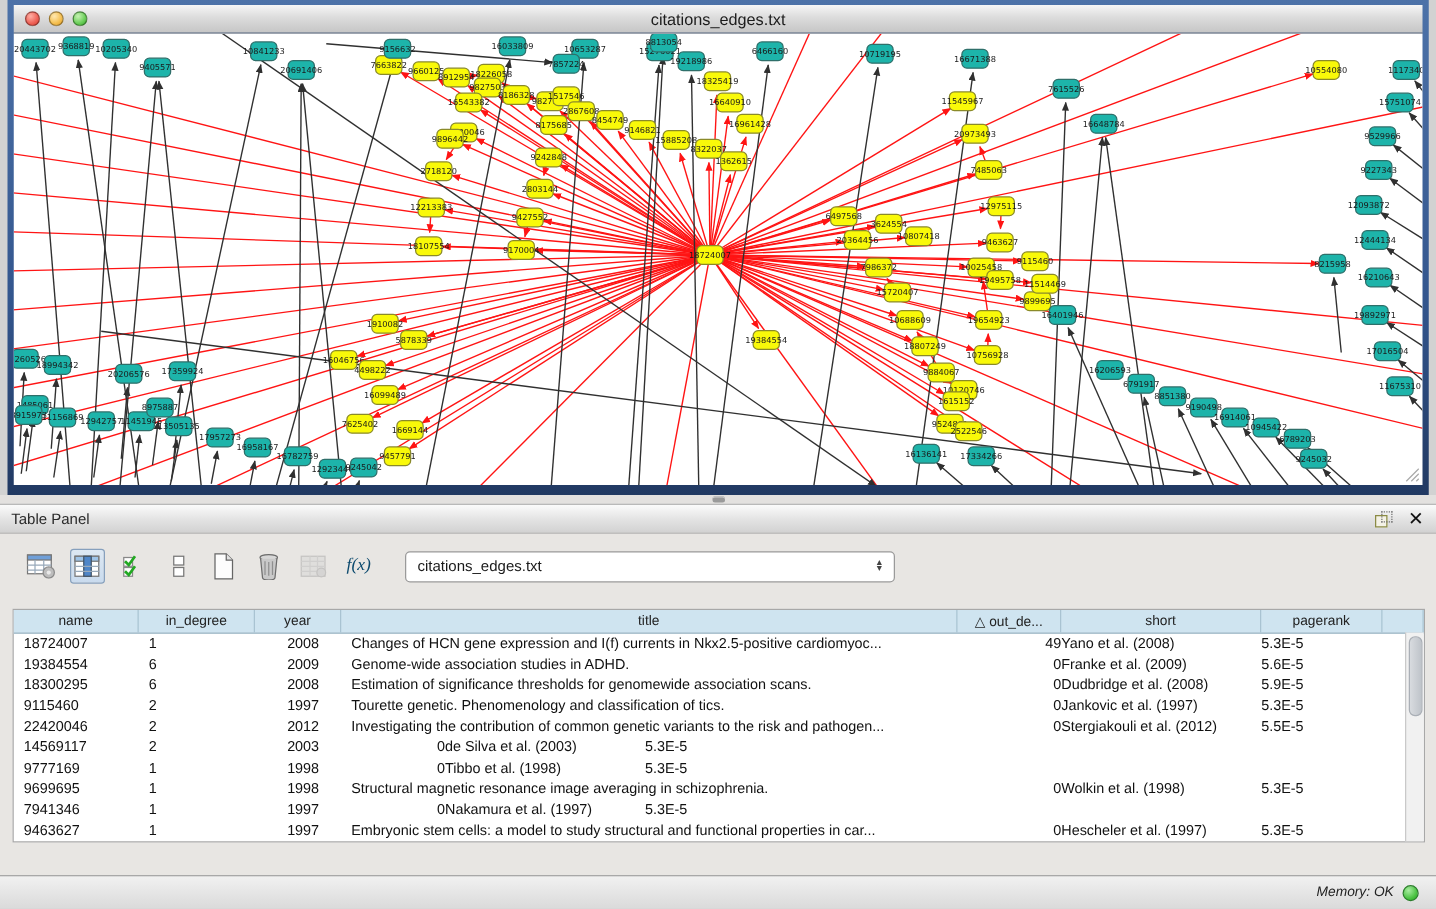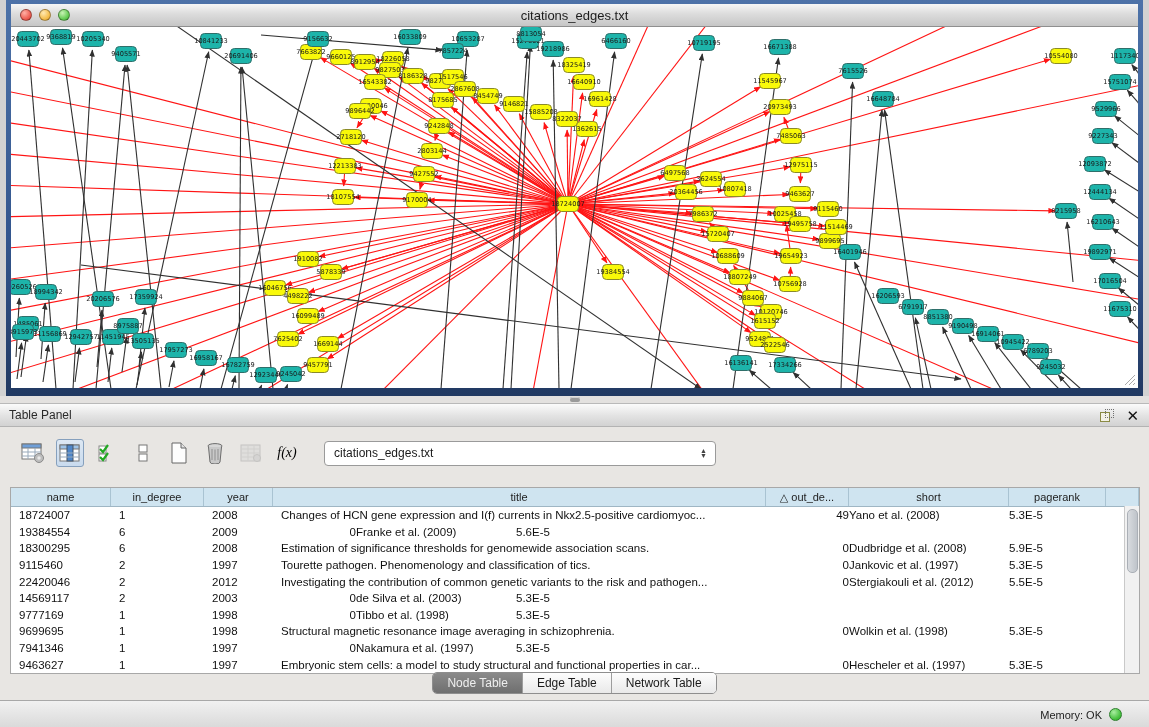--- a/index.html
+++ b/index.html
@@ -41,7 +41,7 @@
   .ticon svg{display:block;}
   .ticon.pressed{border:1px solid #86a0bd;background:linear-gradient(180deg,#dde8f3,#c9dbee);border-radius:3px;}
   .ticon.disabled{opacity:.45;}
-  .fx{font-family:"Liberation Serif","DejaVu Serif",serif;font-style:italic;font-size:14px;color:#000000;}
+  .fx{font-family:"Liberation Serif","DejaVu Serif",serif;font-style:italic;font-size:14px;color:#0c4a6e;}
   .net-select{margin-left:14px;width:392px;height:25px;background:#ffffff;border:1px solid #9a9a9a;
     border-radius:4px;display:flex;align-items:center;font-size:12px;color:#1a1a1a;box-sizing:border-box;}
   .net-select .val{margin-left:9px;flex:1;}

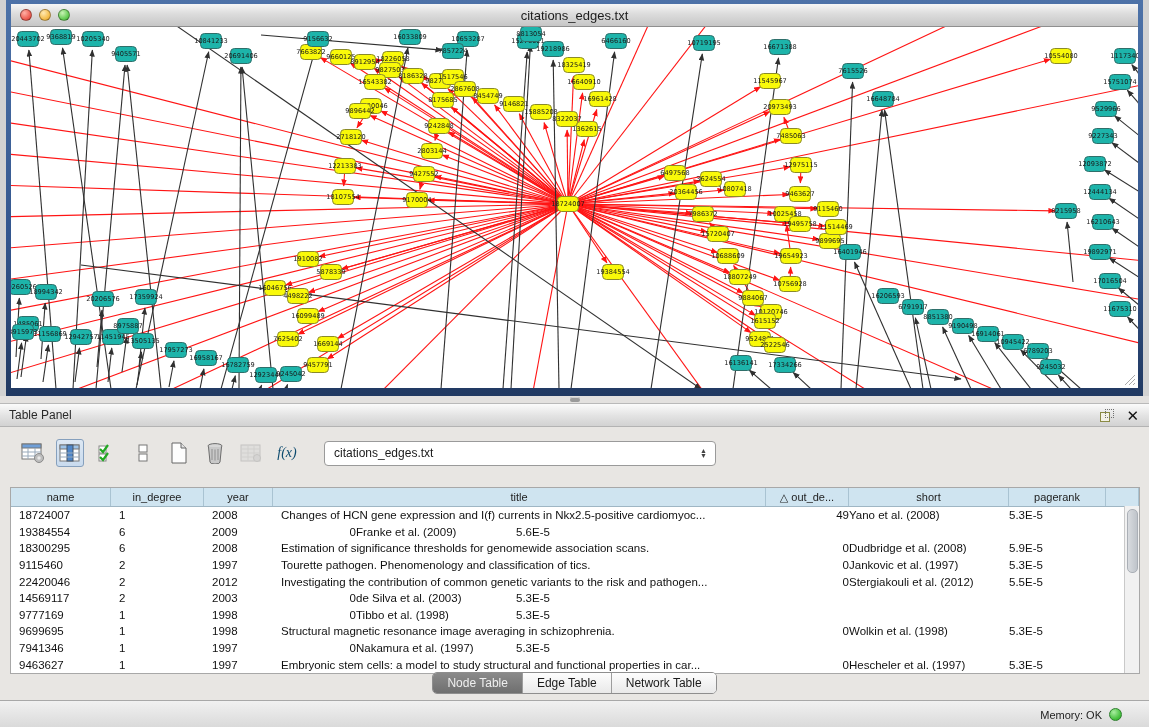--- a/index.html
+++ b/index.html
@@ -60,7 +60,7 @@
   .t-cell.center{text-align:left;padding-left:0;}
   .c-name{width:100px;flex:none;}
   .c-indeg{width:93px;flex:none;}
-  .c-year{width:69px;flex:none;}
+  .c-year{width:69px;flex:none;text-align:center;}
   .c-title{width:493px;flex:none;}
   .c-out{width:83px;flex:none;text-align:right;}
   .c-short{width:160px;flex:none;}

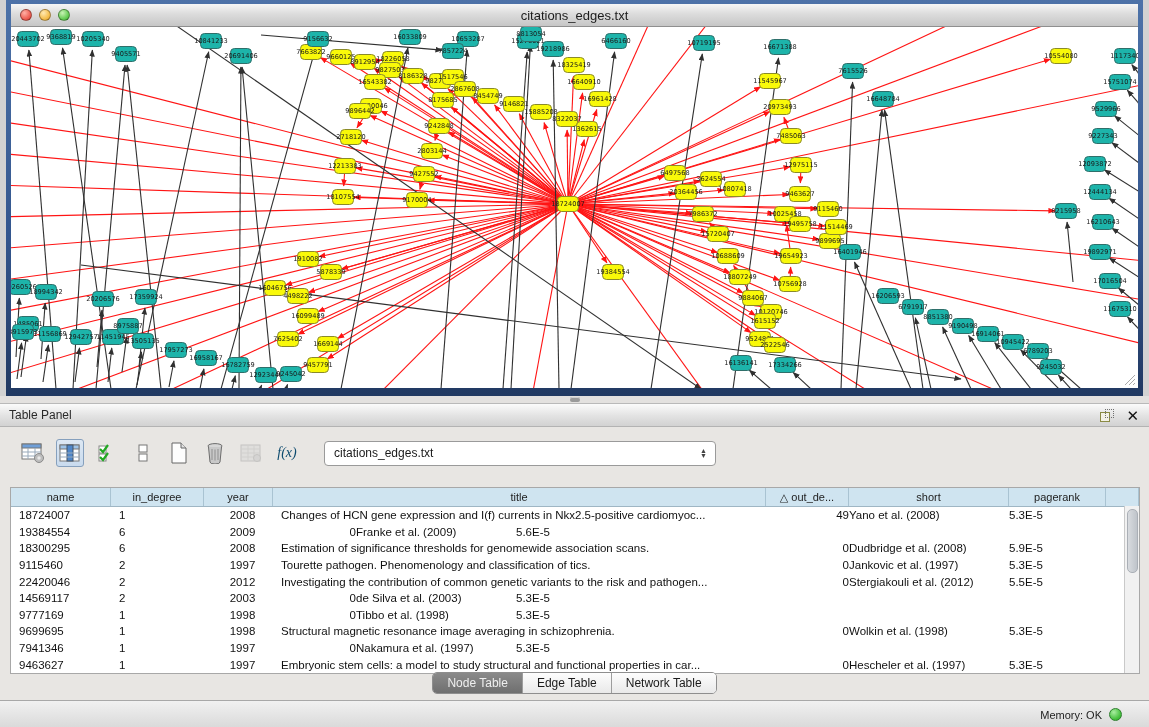--- a/index.html
+++ b/index.html
@@ -862,6 +862,7 @@
           <div class="t-cell c-name">19384554</div>
           <div class="t-cell c-indeg">6</div>
           <div class="t-cell c-year">2009</div>
+          <div class="t-cell c-title">Genome-wide association studies in ADHD.</div>
           <div class="t-cell c-out">0</div>
           <div class="t-cell c-short center">Franke et al. (2009)</div>
           <div class="t-cell c-pr center">5.6E-5</div>

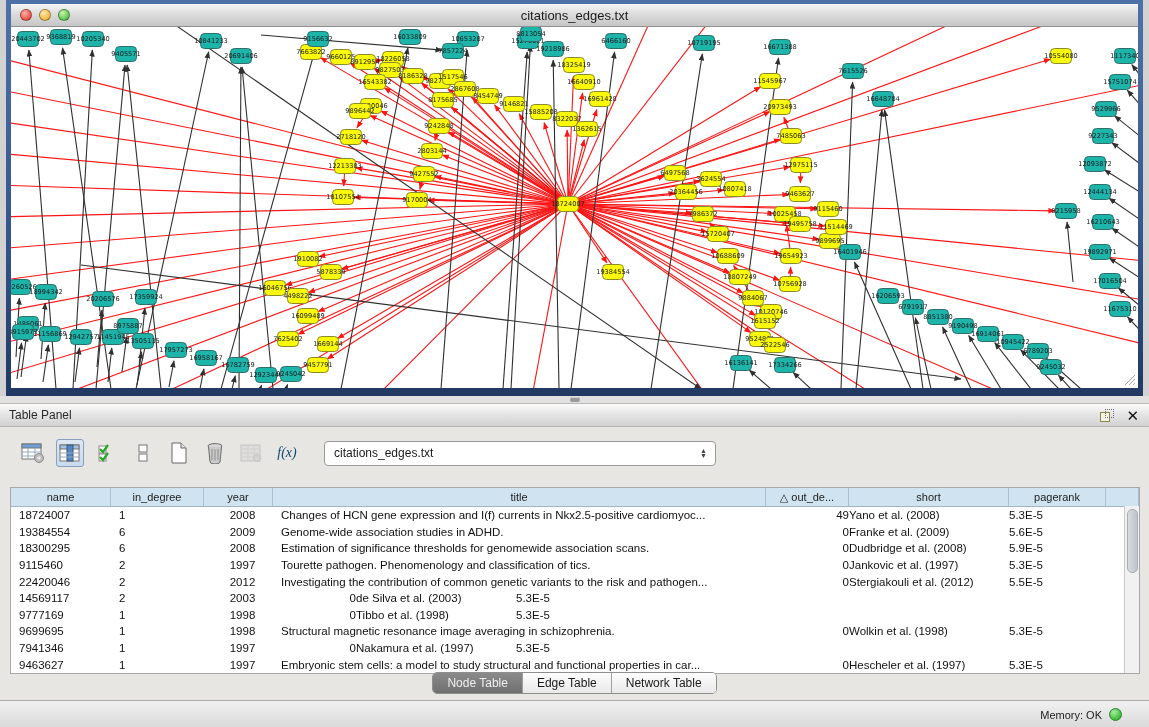--- a/index.html
+++ b/index.html
@@ -880,7 +880,7 @@
           <div class="t-cell c-name">9115460</div>
           <div class="t-cell c-indeg">2</div>
           <div class="t-cell c-year">1997</div>
-          <div class="t-cell c-title">Tourette pathogen. Phenomenology and classification of tics.</div>
+          <div class="t-cell c-title">Tourette genetic. Phenomenology and classification of tics.</div>
           <div class="t-cell c-out">0</div>
           <div class="t-cell c-short center">Jankovic et al. (1997)</div>
           <div class="t-cell c-pr center">5.3E-5</div>

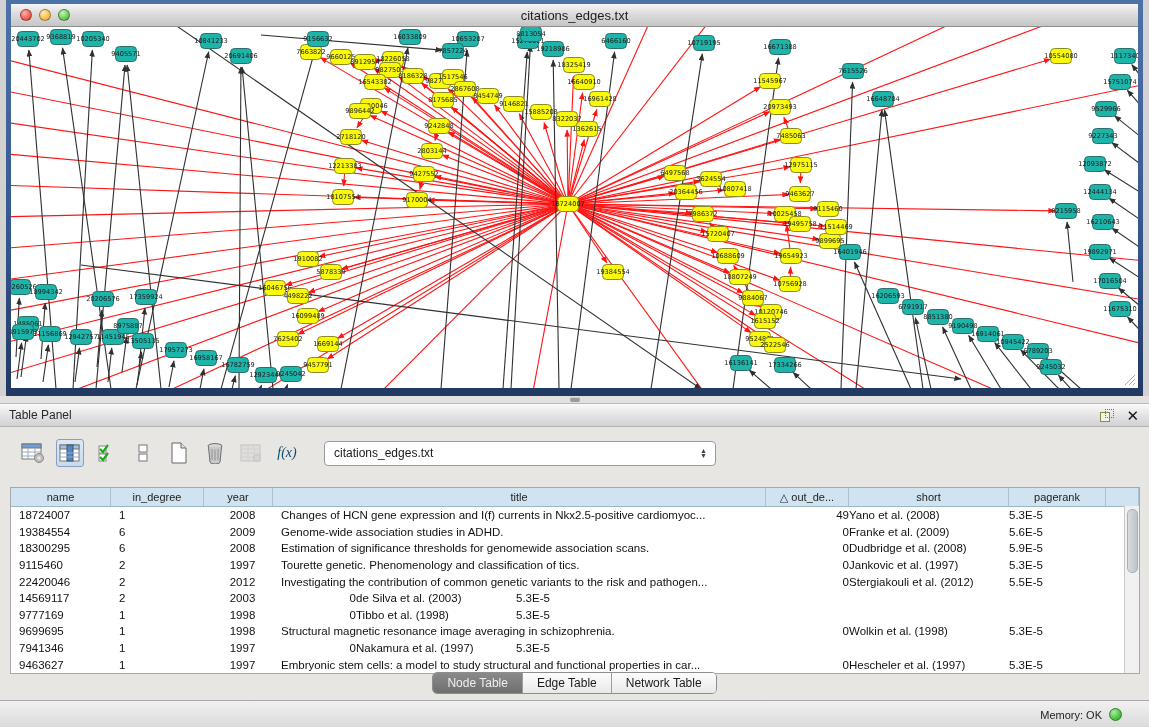--- a/index.html
+++ b/index.html
@@ -942,13 +942,6 @@
     </div>
   </div>
 
-  <div class="tab-row">
-    <div class="tab-group">
-      <span class="tab selected">Node Table</span>
-      <span class="tab">Edge Table</span>
-      <span class="tab">Network Table</span>
-    </div>
-  </div>
 </div>
 
 <div class="statusbar">

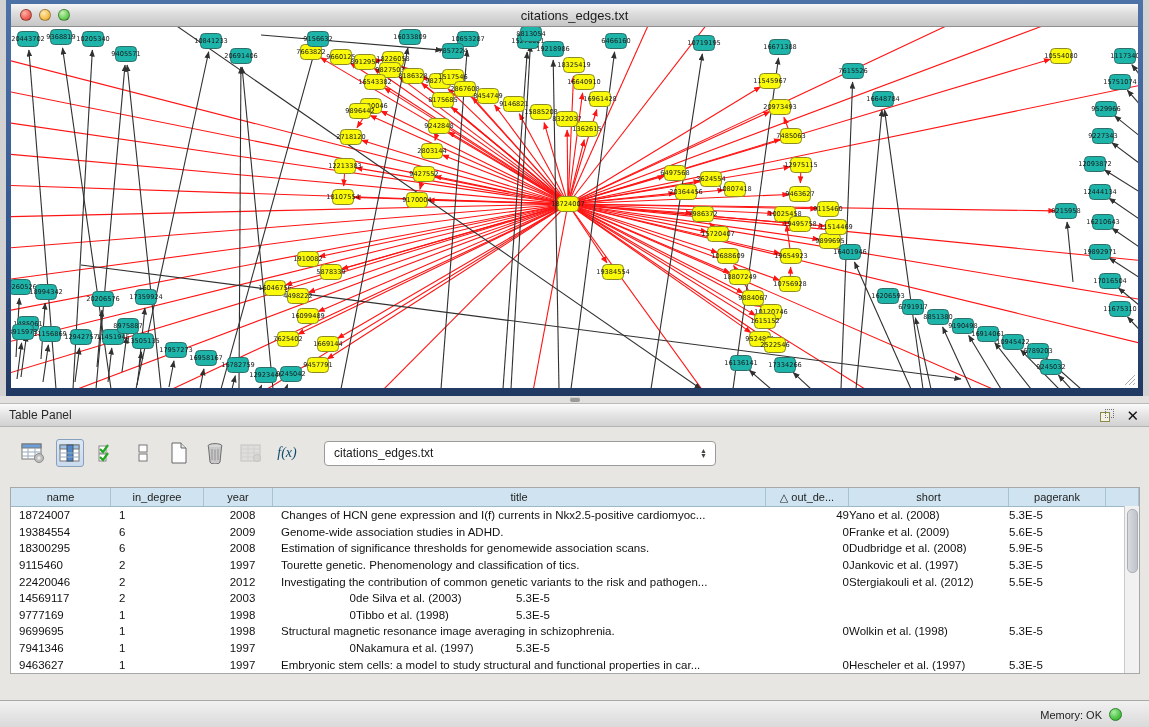--- a/index.html
+++ b/index.html
@@ -81,7 +81,7 @@
   .statusbar{position:absolute;left:0;top:700px;width:1149px;height:27px;
     background:linear-gradient(180deg,#f1f1f1,#d9d9d9);border-top:1px solid #a8a8a8;
     display:flex;align-items:center;}
-  .mem{margin-left:auto;display:flex;align-items:flex-end;gap:7px;margin-right:27px;font-size:11px;color:#222;}
+  .mem{margin-left:auto;display:flex;align-items:flex-start;gap:7px;margin-right:14px;font-size:11px;color:#222;font-style:italic;}
   .mem-dot{width:13px;height:13px;border-radius:50%;box-sizing:border-box;border:1px solid #2c7e2c;
     background:radial-gradient(circle at 35% 30%,#a8eda0,#46c03e 65%,#2ba326);}
 </style>

